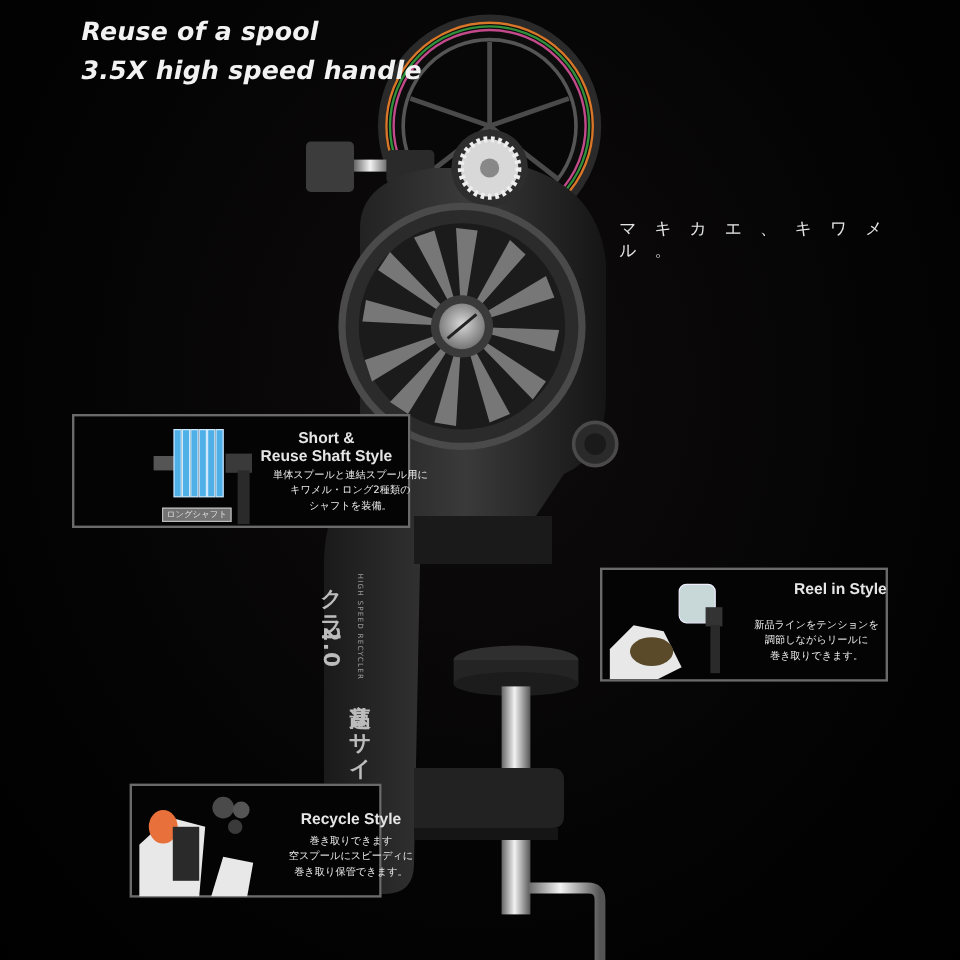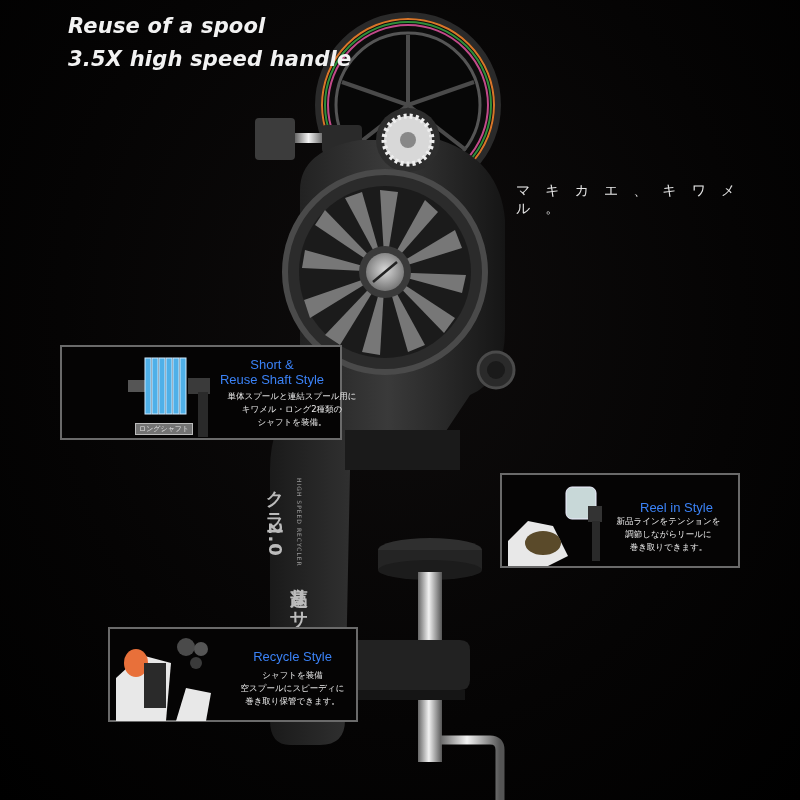--- a/index.html
+++ b/index.html
@@ -17,7 +17,7 @@
 
     
     .callout { position: absolute; background: #050404; border: 2px solid #6a6a6a; box-sizing: border-box; }
-    .callout .title { position: absolute; color: #3b82f6; font-weight: normal; font-family: "Liberation Sans", sans-serif; text-align: center; }
+    .callout .title { position: absolute; color: #e5e5e5; font-weight: bold; font-family: "Liberation Sans", sans-serif; text-align: center; }
     .callout .desc { position: absolute; color: #ececec; font-size: 8.5px; line-height: 13px; text-align: center; font-family: "DejaVu Sans", sans-serif; }
     .callout .img { position: absolute; }
 

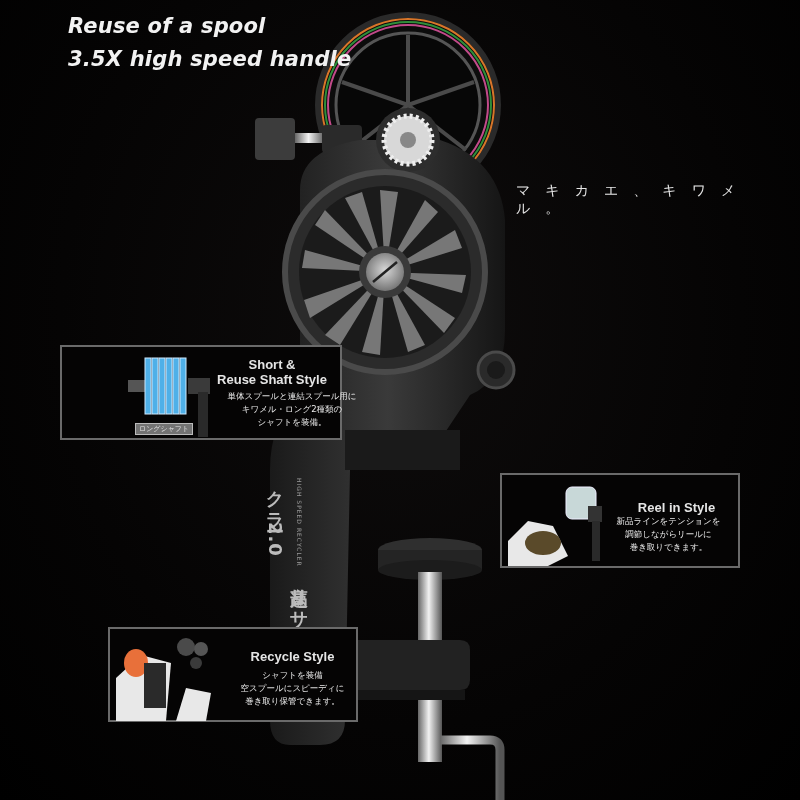--- a/index.html
+++ b/index.html
@@ -27,7 +27,7 @@
     .shaft-label { position: absolute; left: 73px; top: 76px; border: 1px solid #bbb; color: #e0e0e0; font-size: 7px; padding: 0 3px; line-height: 10px; background: #737373; }
 
     .cb-reel { left: 500px; top: 473px; width: 240px; height: 95px; }
-    .cb-reel .title { left: 112px; top: 25px; width: 125px; font-size: 13px; }
+    .cb-reel .title { left: 112px; top: 8px; width: 125px; font-size: 13px; text-align: right; }
     .cb-reel .desc { left: 104px; top: 40px; width: 125px; }
 
     .cb-recycle { left: 108px; top: 627px; width: 250px; height: 95px; }

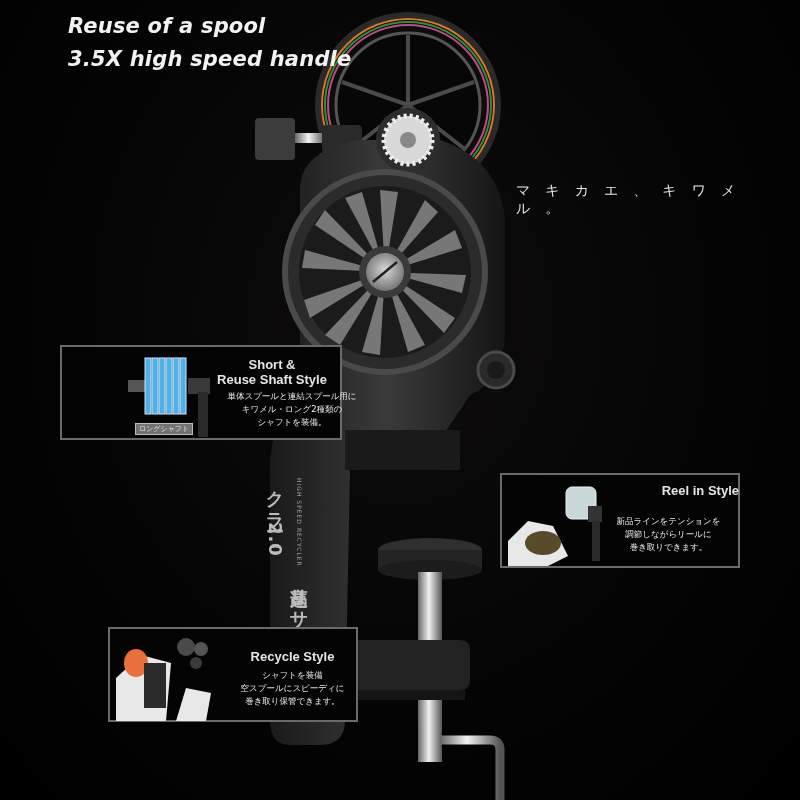--- a/index.html
+++ b/index.html
@@ -28,7 +28,7 @@
 
     .cb-reel { left: 500px; top: 473px; width: 240px; height: 95px; }
     .cb-reel .title { left: 112px; top: 8px; width: 125px; font-size: 13px; text-align: right; }
-    .cb-reel .desc { left: 104px; top: 40px; width: 125px; }
+    .cb-reel .desc { left: 116px; top: 40px; width: 125px; }
 
     .cb-recycle { left: 108px; top: 627px; width: 250px; height: 95px; }
     .cb-recycle .title { left: 120px; top: 20px; width: 125px; font-size: 13px; }

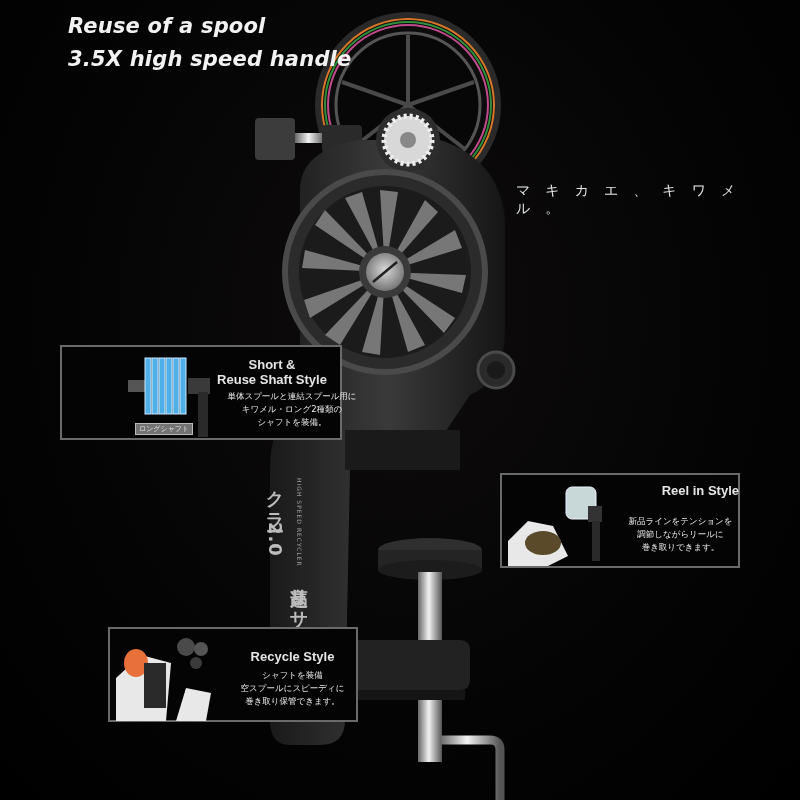--- a/index.html
+++ b/index.html
@@ -30,7 +30,7 @@
     .cb-reel .title { left: 112px; top: 8px; width: 125px; font-size: 13px; text-align: right; }
     .cb-reel .desc { left: 116px; top: 40px; width: 125px; }
 
-    .cb-recycle { left: 108px; top: 627px; width: 250px; height: 95px; }
+    .cb-recycle { left: 108px; top: 653px; width: 210px; height: 95px; }
     .cb-recycle .title { left: 120px; top: 20px; width: 125px; font-size: 13px; }
     .cb-recycle .desc { left: 115px; top: 40px; width: 135px; }
 

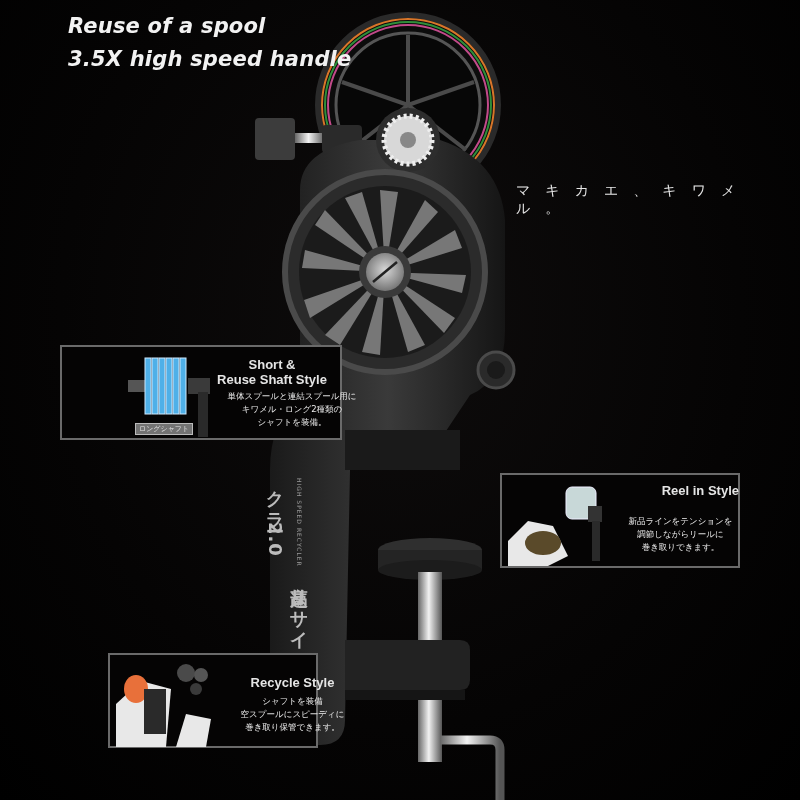--- a/index.html
+++ b/index.html
@@ -198,7 +198,7 @@
     </svg>
     <div class="title">Recycle Style</div>
     <div class="desc">
-      <div>シャフトを装備</div>
+      <div>巻き取りできます</div>
       <div>空スプールにスピーディに</div>
       <div>巻き取り保管できます。</div>
     </div>

